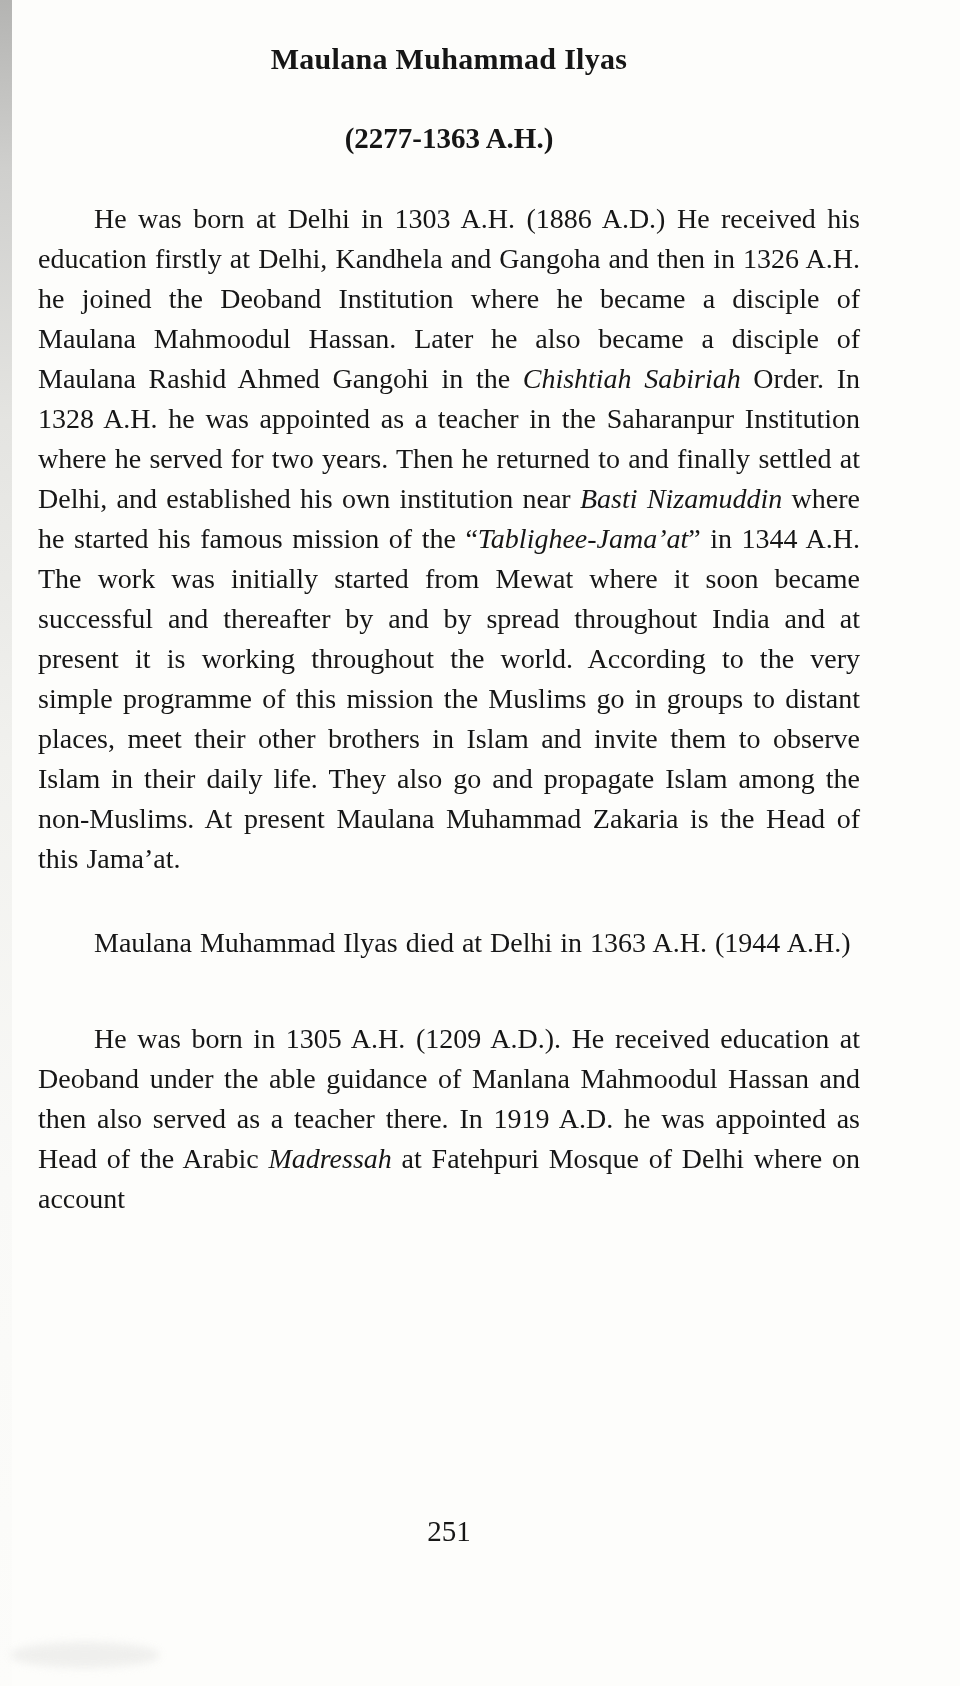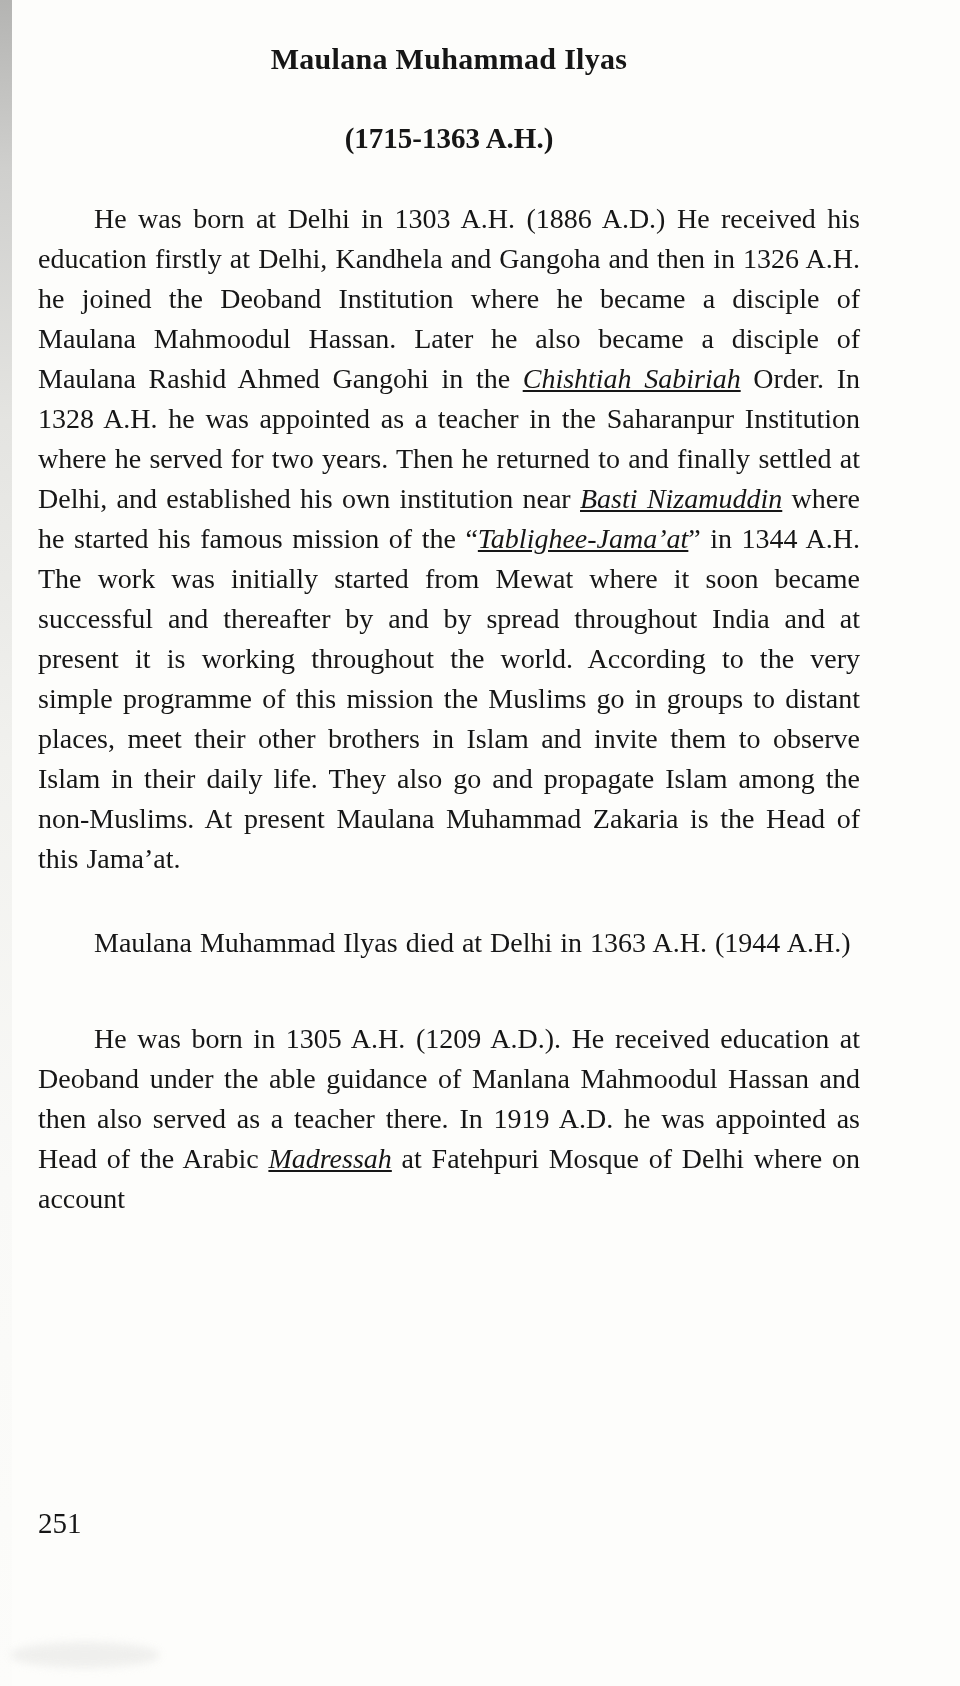--- a/index.html
+++ b/index.html
@@ -90,7 +90,7 @@
 
   <section>
     <h1 class="title">Maulana Muhammad Ilyas</h1>
-    <h2 class="dates">(1715-1363 A.H.)</h2>
+    <h2 class="dates">(2277-1363 A.H.)</h2>
     <p class="body-para"><span>He was born at Delhi in 1303 A.H. (1886 A.D.) He received his education firstly at Delhi, Kandhela and Gangoha and then in 1326 A.H. he joined the Deoband Institution where he became a disciple of Maulana Mahmoodul Hassan. Later he also became a disciple of Maulana Rashid Ahmed Gangohi in the </span><em>Chishtiah Sabiriah</em><span> Order. In 1328 A.H. he was appointed as a teacher in the Saharanpur Institution where he served for two years. Then he returned to and finally settled at Delhi, and established his own institution near </span><em>Basti Nizamuddin</em><span> where he started his famous mission of the “</span><em>Tablighee-Jama’at</em><span>” in 1344 A.H. The work was initially started from Mewat where it soon became successful and thereafter by and by spread throughout India and at present it is working throughout the world. According to the very simple programme of this mission the Muslims go in groups to distant places, meet their other brothers in Islam and invite them to observe Islam in their daily life. They also go and propagate Islam among the non-Muslims. At present Maulana Muhammad Zakaria is the Head of this Jama’at.</span></p>
     <p class="body-para"><span>Maulana Muhammad Ilyas died at Delhi in 1363 A.H. (1944 A.H.)</span></p>
   </section>

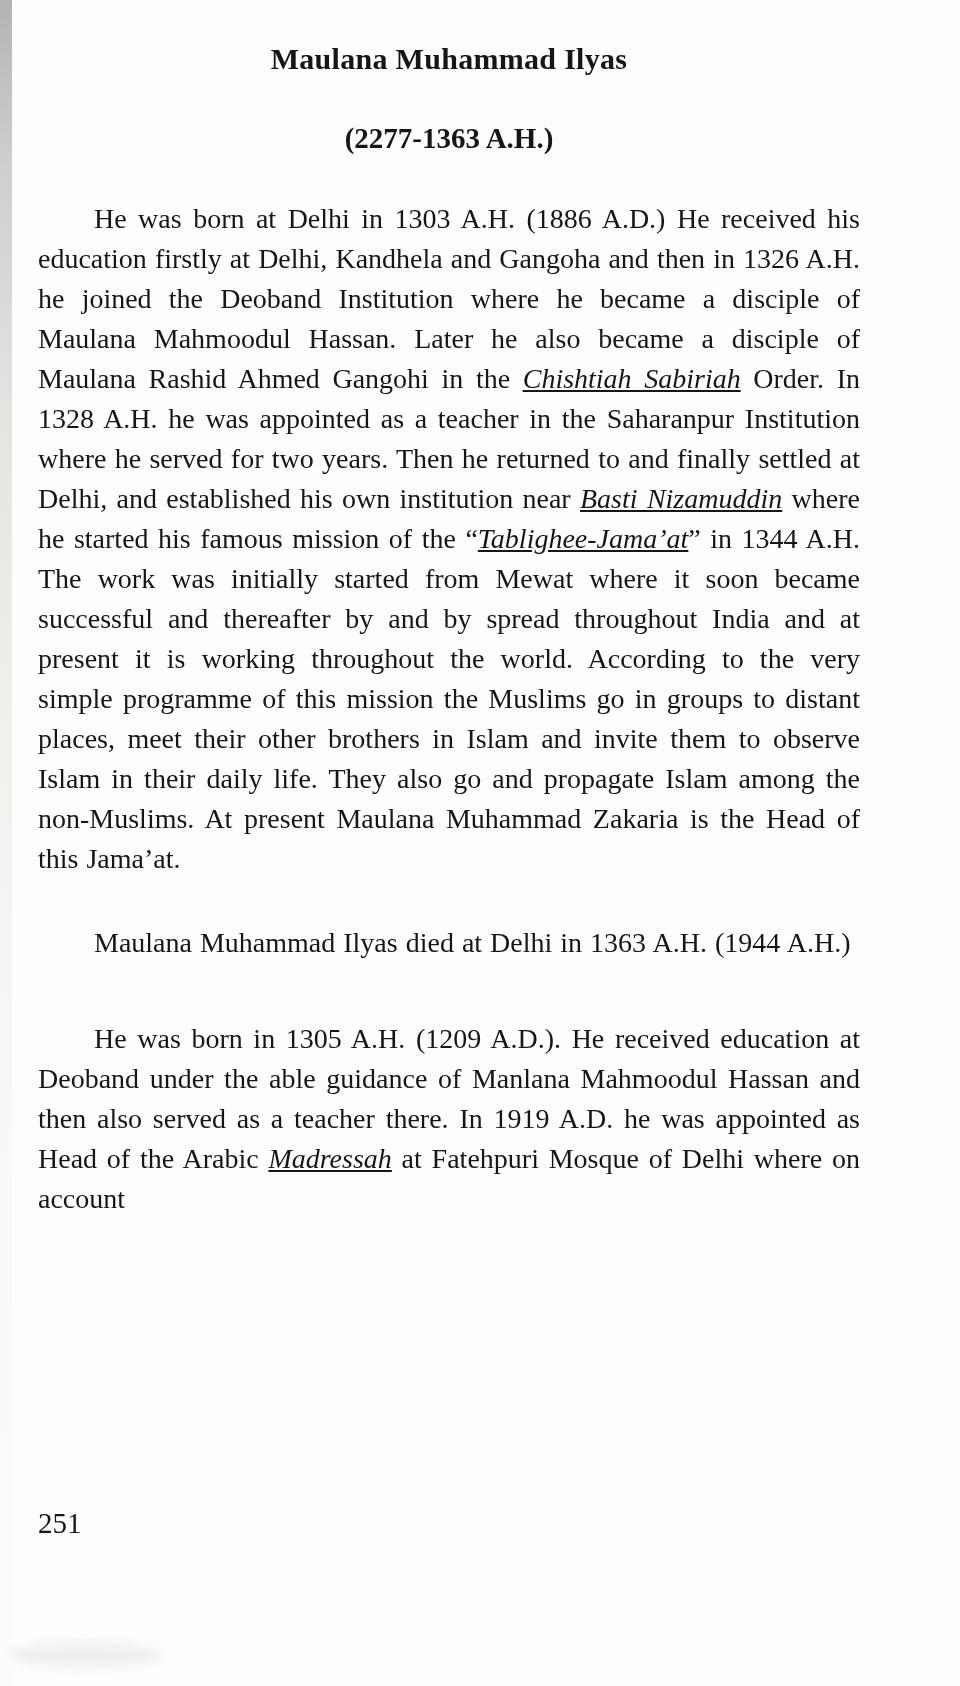--- a/index.html
+++ b/index.html
@@ -66,7 +66,6 @@
   }
   .body-para em {
     font-style: italic;
-    text-decoration: underline;
   }
   .section-2 {
     display: block;

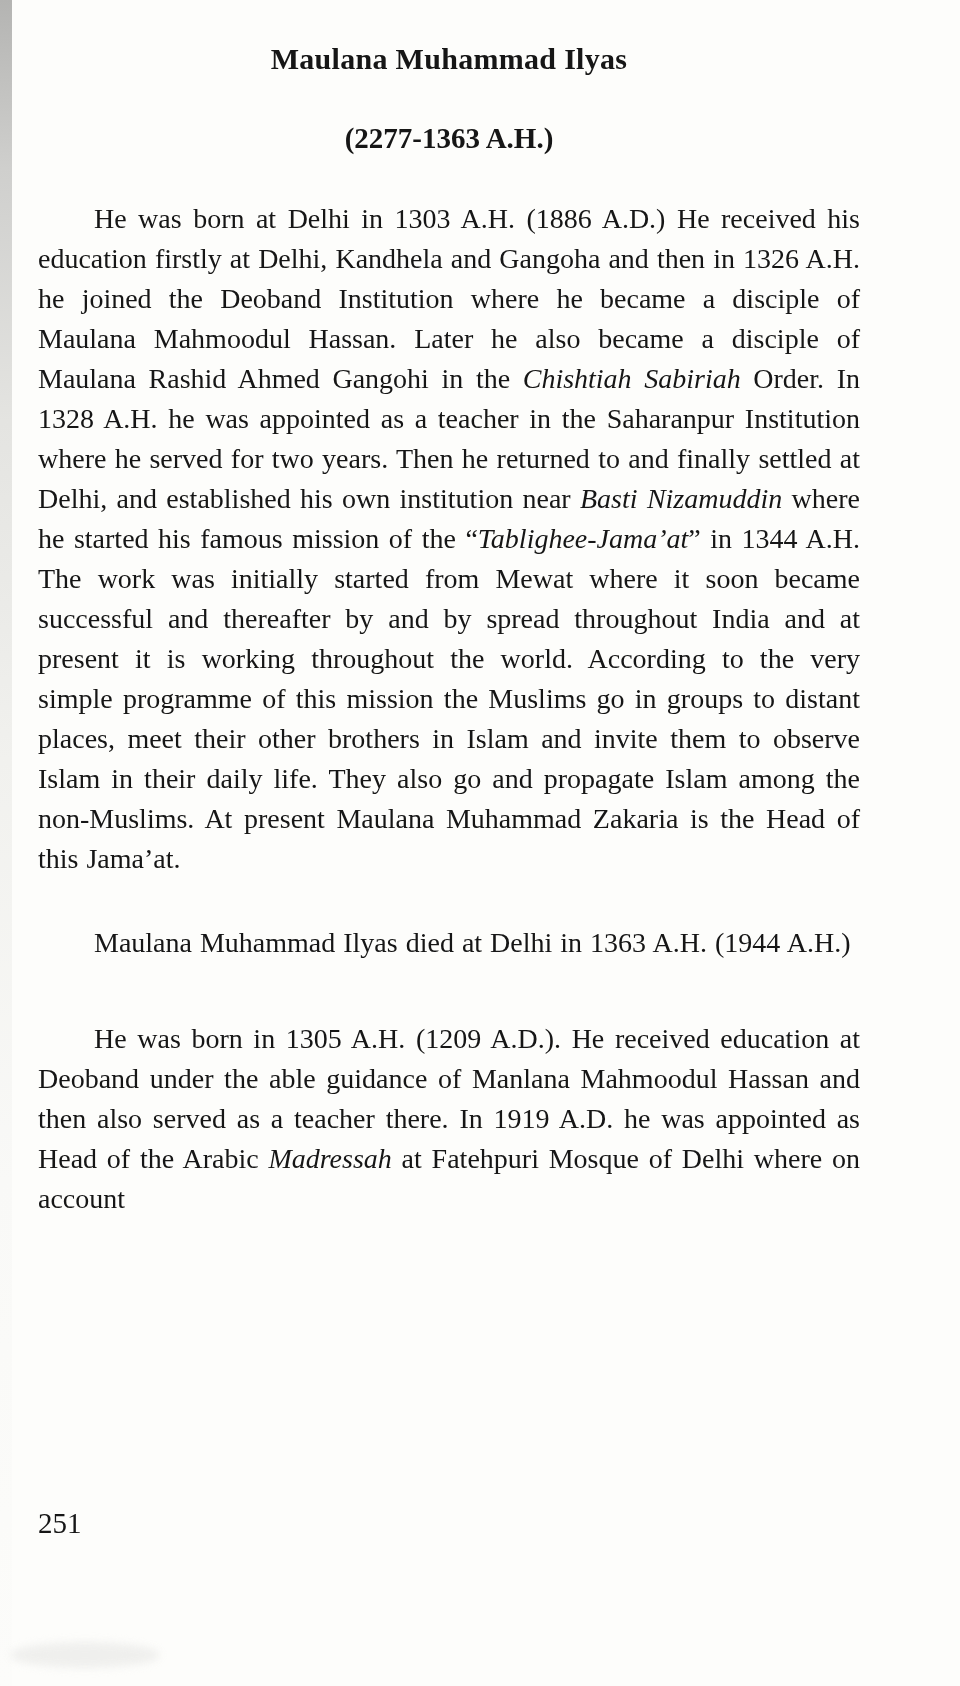--- a/index.html
+++ b/index.html
@@ -75,8 +75,8 @@
     position: absolute;
     left: 38px;
     right: 100px;
-    bottom: 146px;
-    text-align: left;
+    bottom: 138px;
+    text-align: center;
     font-size: 29px;
   }
 </style>

